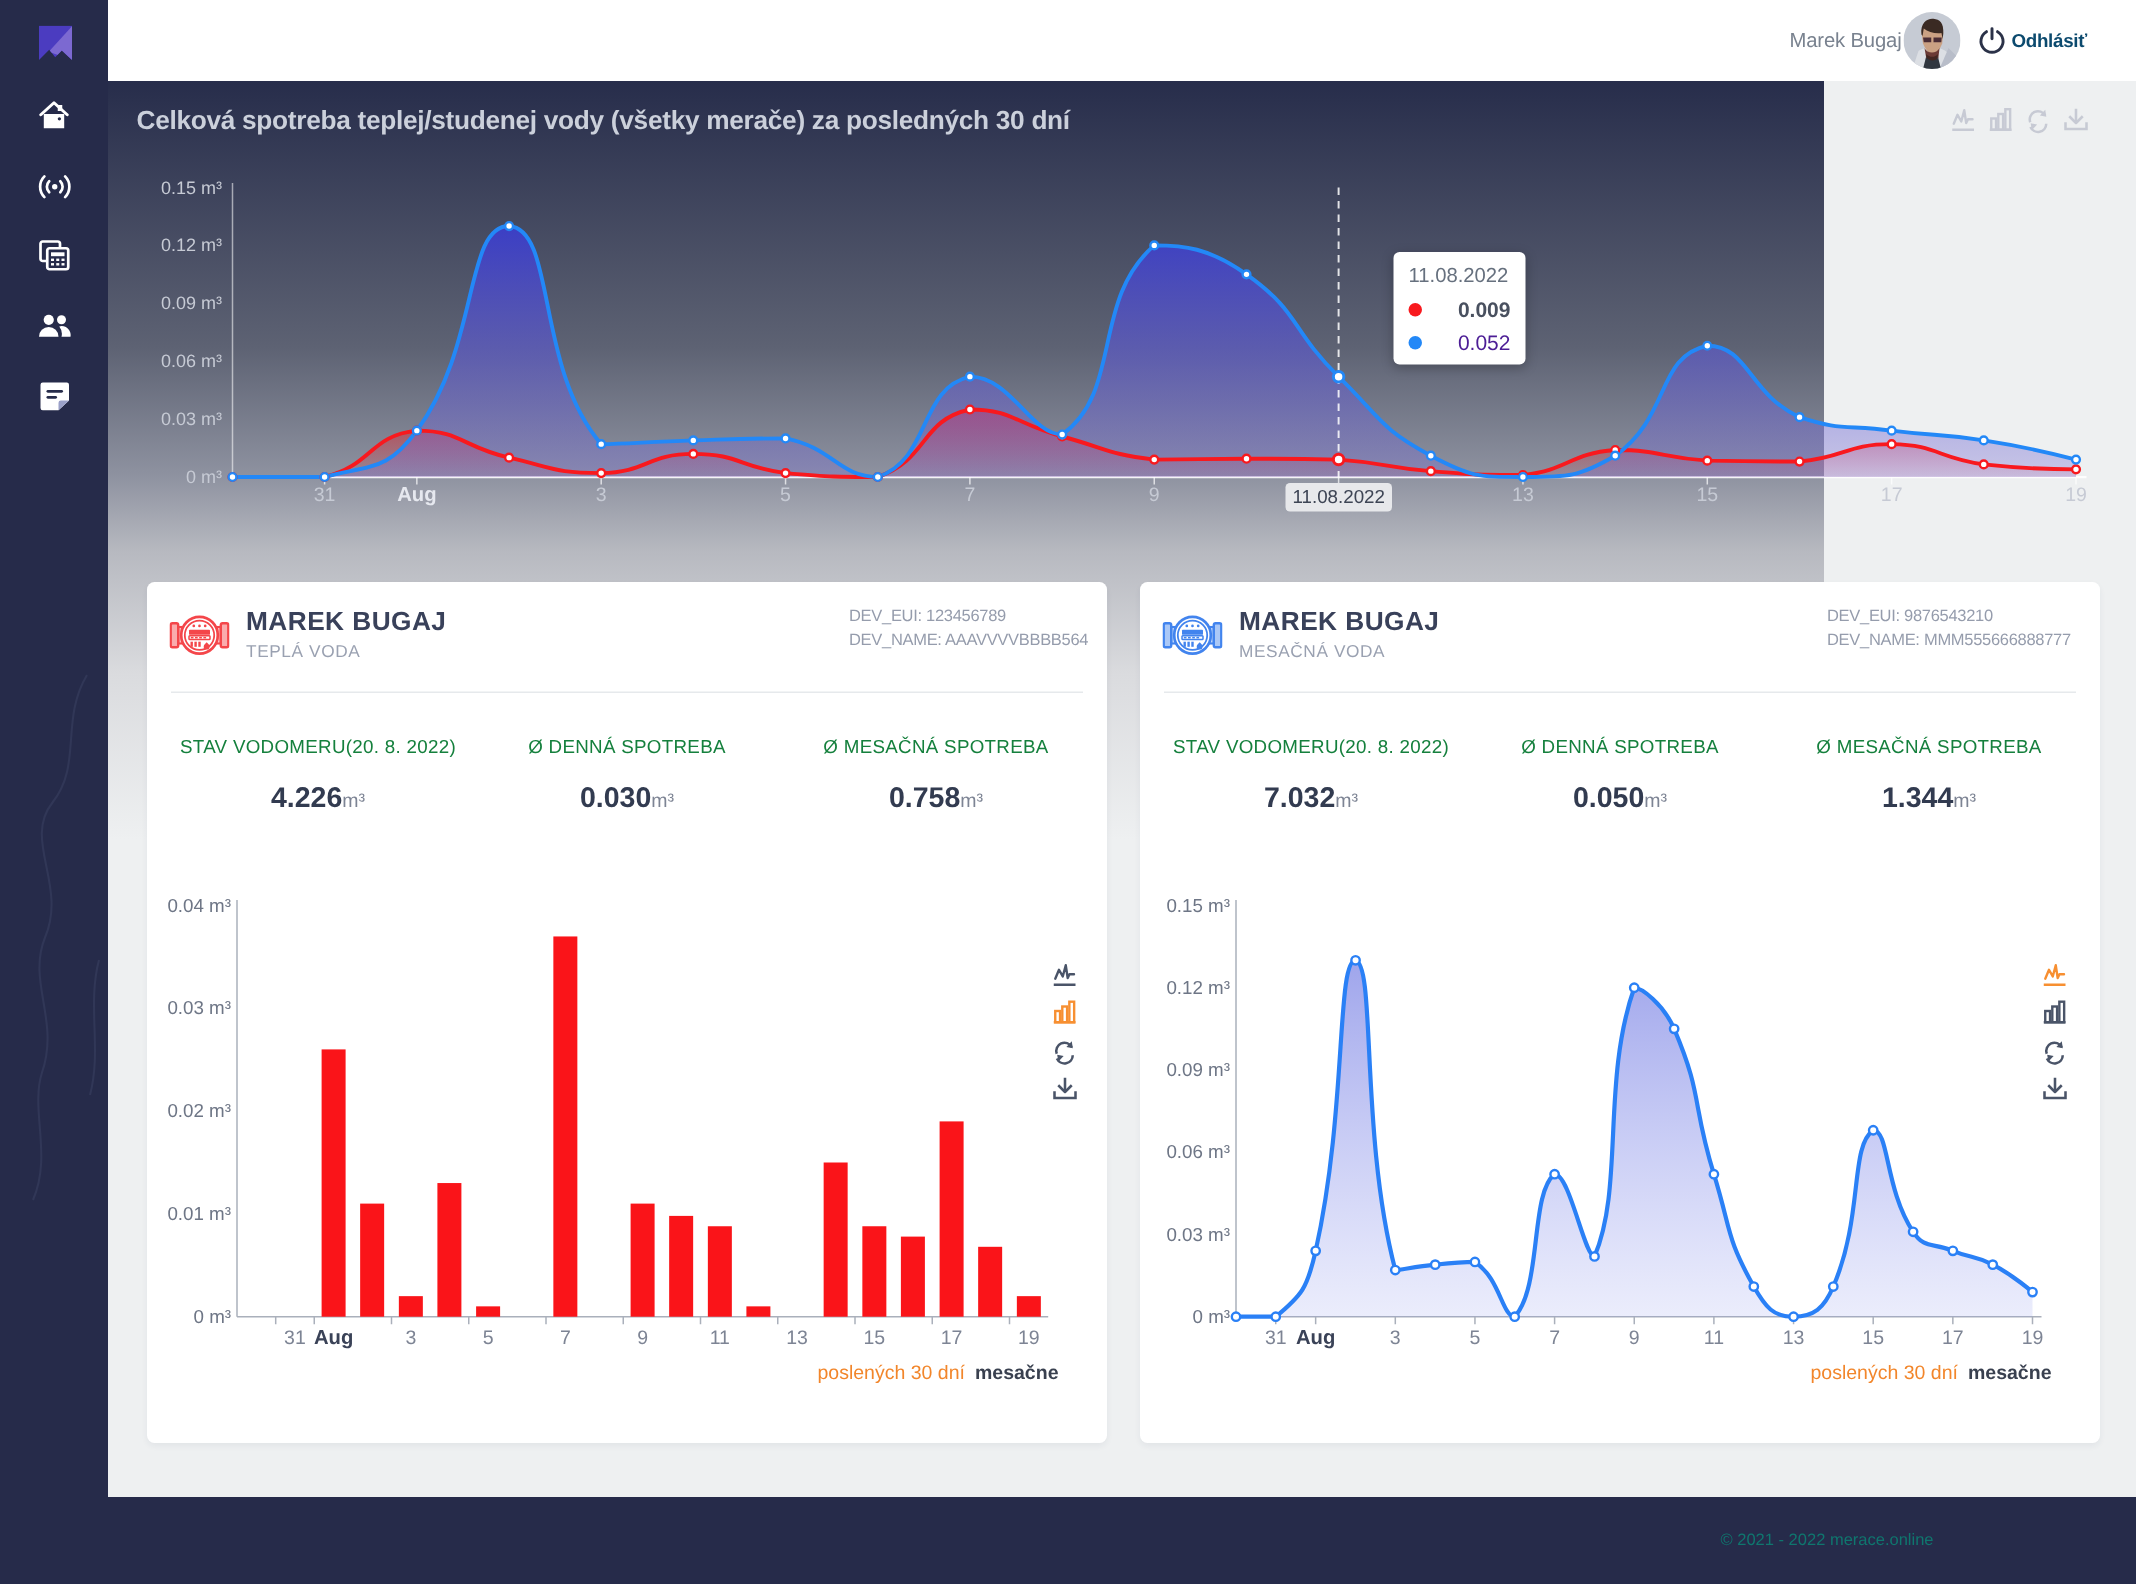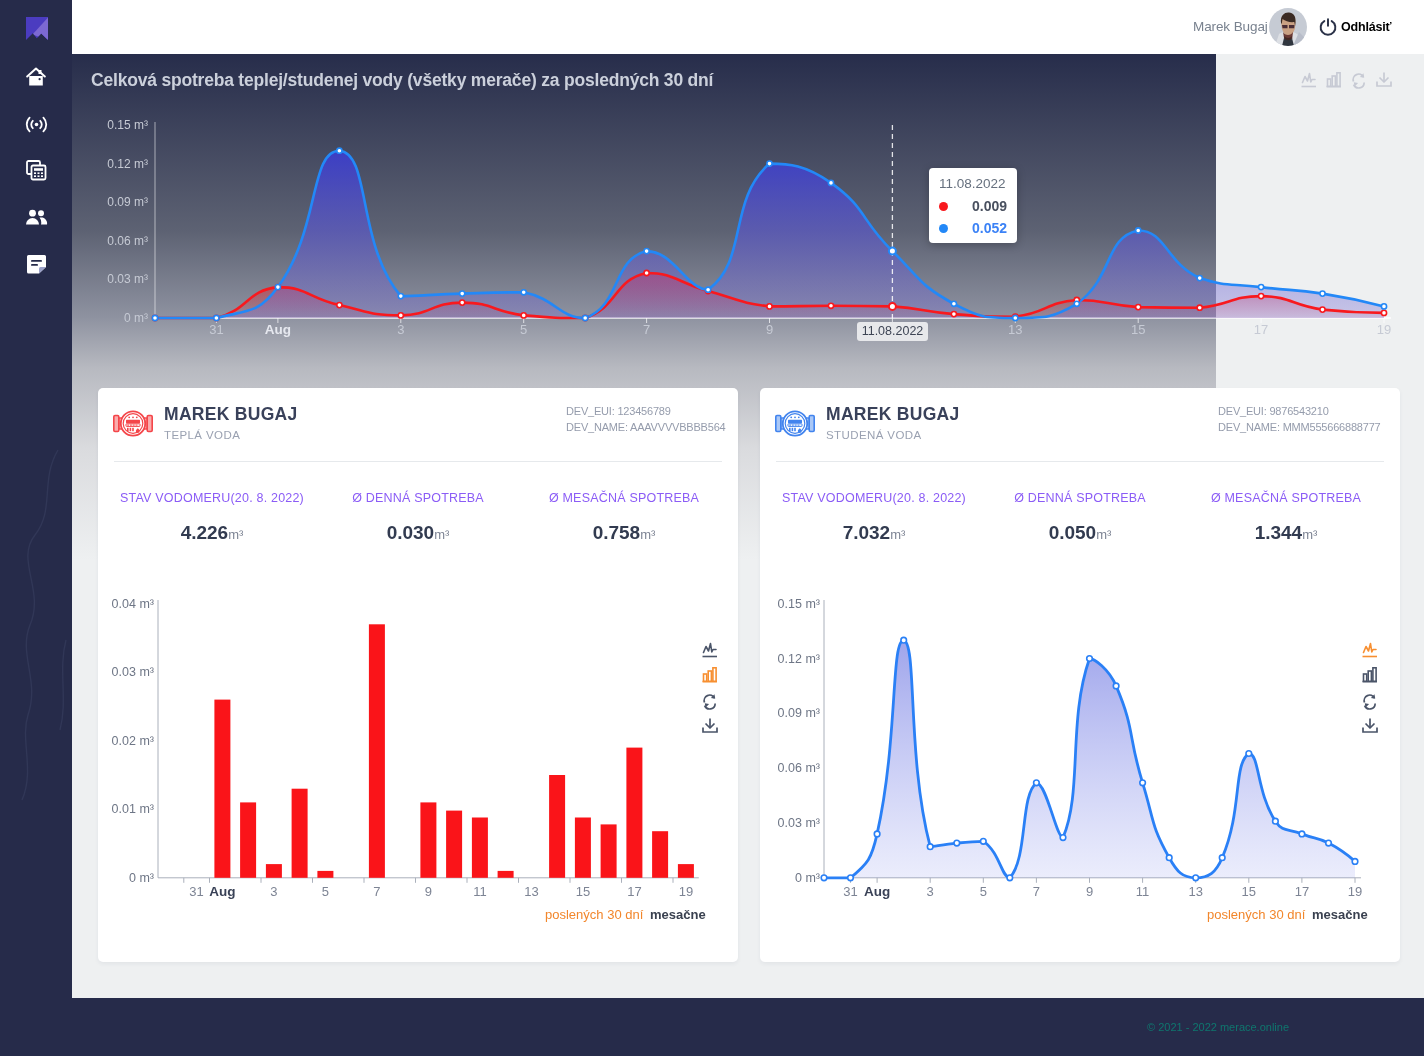--- a/index.html
+++ b/index.html
@@ -114,7 +114,7 @@
 <line x1="11" y1="1.5" x2="11" y2="9.5"></line>
 </g>
   </svg>
-<div class="abs" style="left:1341px;top:20px;font-size:12.5px;letter-spacing:-0.2px;font-weight:bold;color:#000000;z-index:6">Odhlásiť</div>
+<div class="abs" style="left:1341px;top:20px;font-size:12.5px;letter-spacing:-0.2px;font-weight:bold;color:#0c4a6e;z-index:6">Odhlásiť</div>
 <div id="hero">
 <div class="abs" style="left:19px;top:16px;font-size:17.5px;font-weight:bold;color:#cbd0db;letter-spacing:-0.2px;">Celková spotreba teplej/studenej vody (všetky merače) za posledných 30 dní</div>
 <svg id="mainchart" style="position:absolute;left:0;top:0" width="1352" height="330" viewBox="0 0 1352 330">

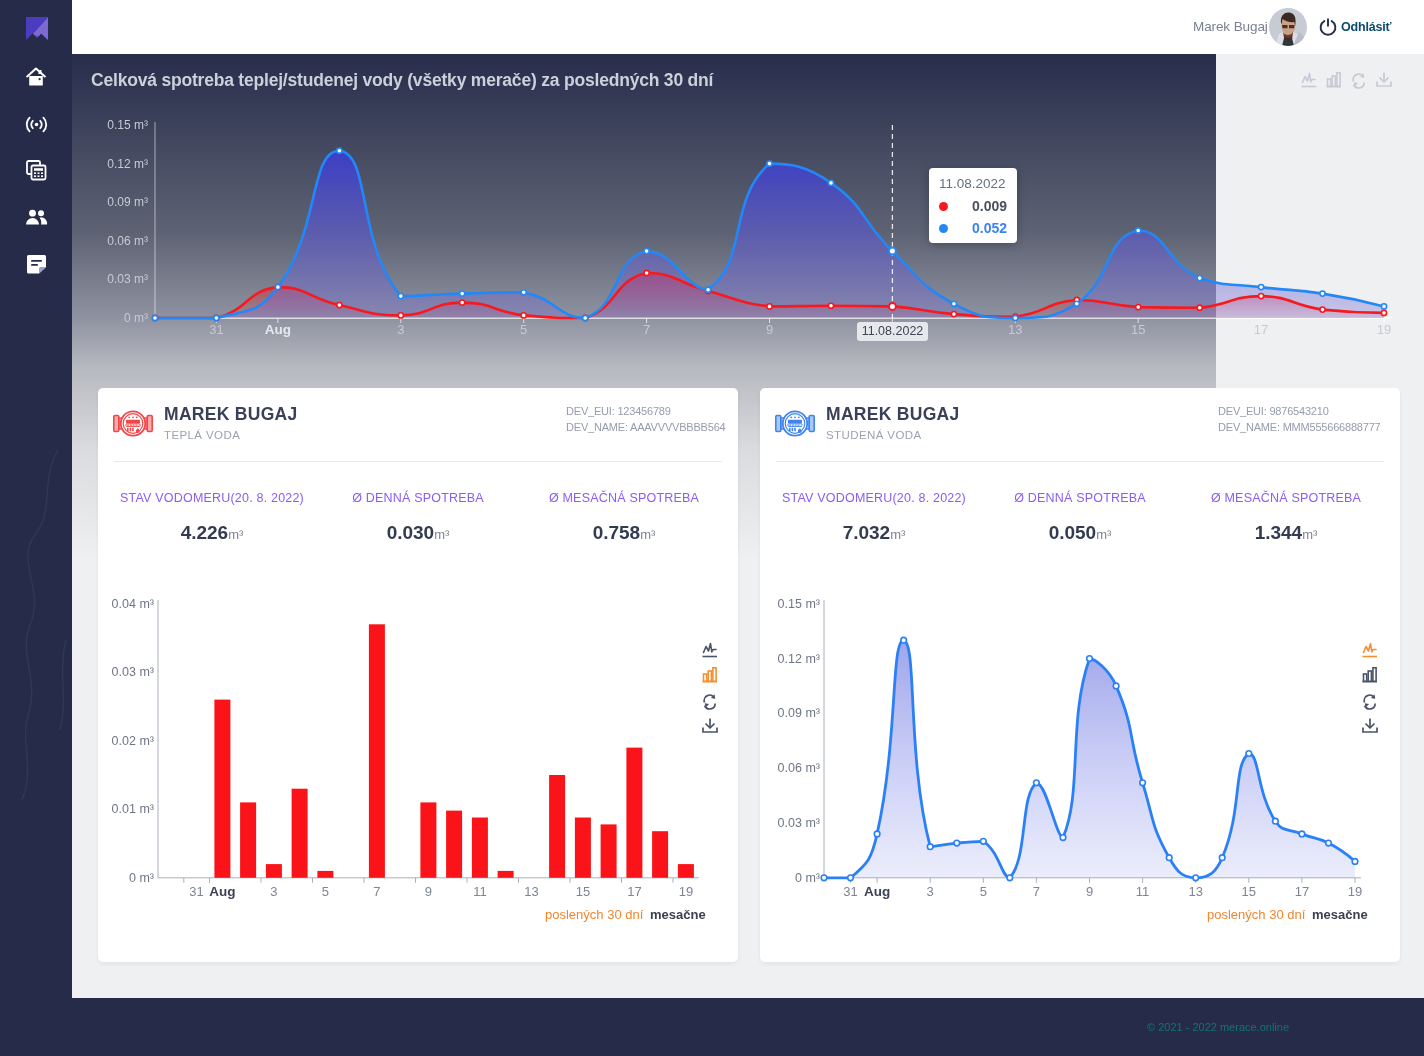--- a/index.html
+++ b/index.html
@@ -237,7 +237,7 @@
     </div>
 <div style="margin-top:6px;display:flex;align-items:center;">
       <span style="width:9px;height:9px;border-radius:50%;background:#2388f7;display:inline-block"></span>
-      <span style="margin-left:auto;font-size:14px;font-weight:bold;color:#3b82f6">0.052</span>
+      <span style="margin-left:auto;font-size:14px;font-weight:normal;color:#4c1d95">0.052</span>
     </div>
 </div>
 <div class="abs" style="left:857px;top:322px;width:71px;height:19px;background:#e7e8eb;border-radius:3px;font-size:12.5px;color:#3e4555;text-align:center;line-height:19px;z-index:3">11.08.2022</div>

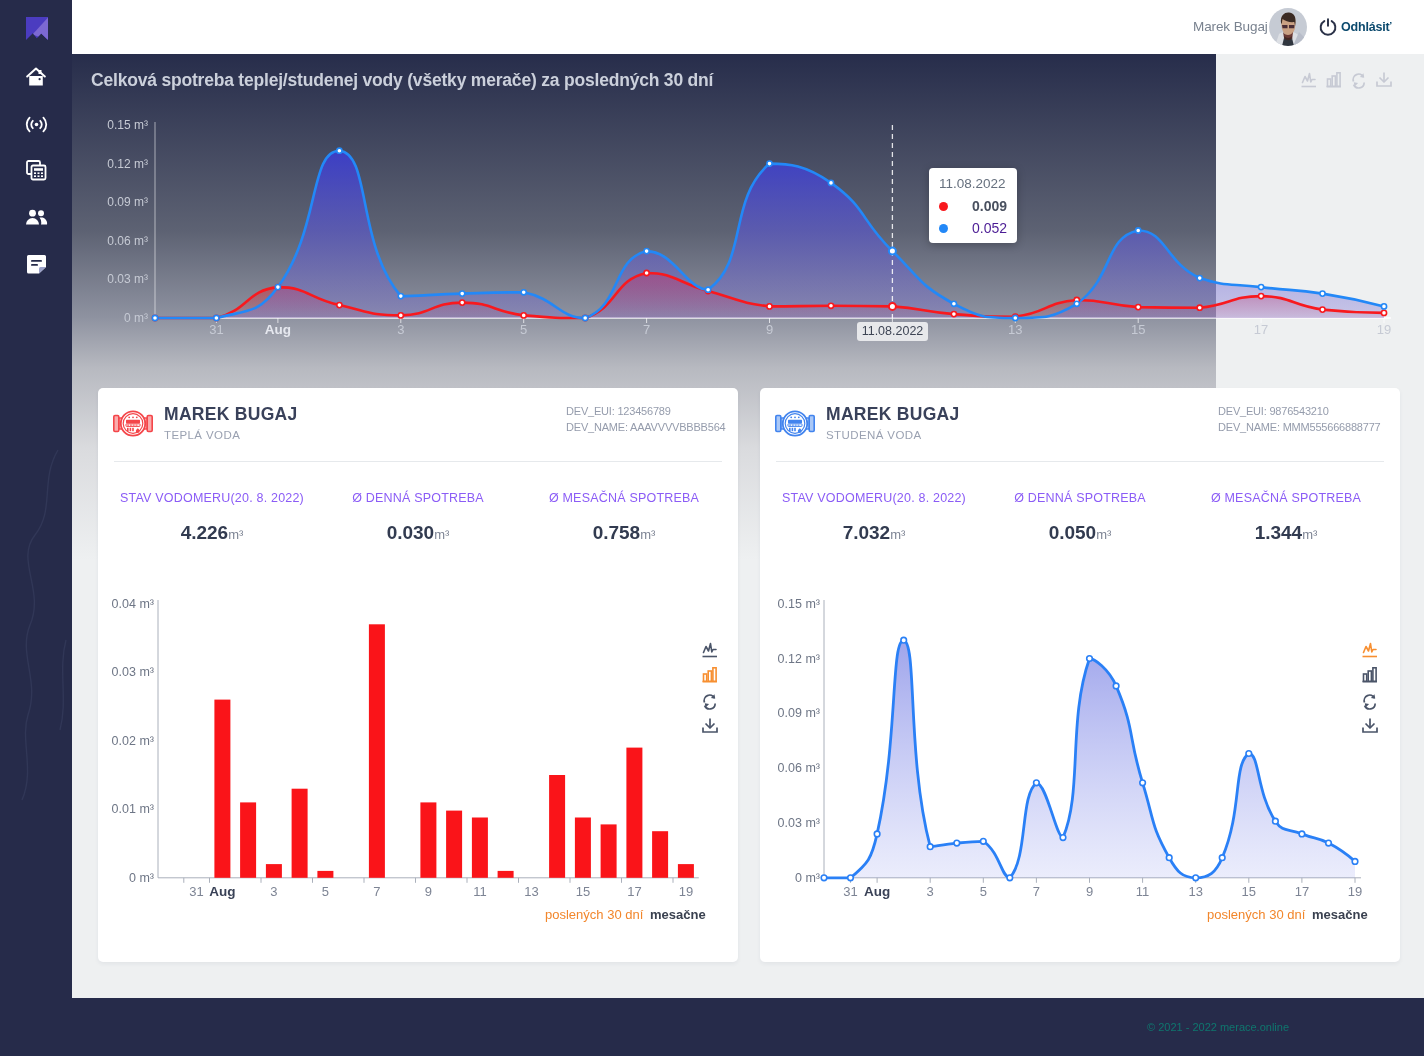--- a/index.html
+++ b/index.html
@@ -388,7 +388,7 @@
       </svg></div>
 <div class="abs" style="left:66px;top:16px">
       <div class="cardtitle">MAREK BUGAJ</div>
-      <div class="cardsub">STUDENÁ VODA</div>
+      <div class="cardsub">MESAČNÁ VODA</div>
     </div>
 <div class="abs devtxt" style="left:458px;top:15px">DEV_EUI: 9876543210<br>DEV_NAME: MMM555666888777</div>
 <div class="hr" style="top:73px"></div>

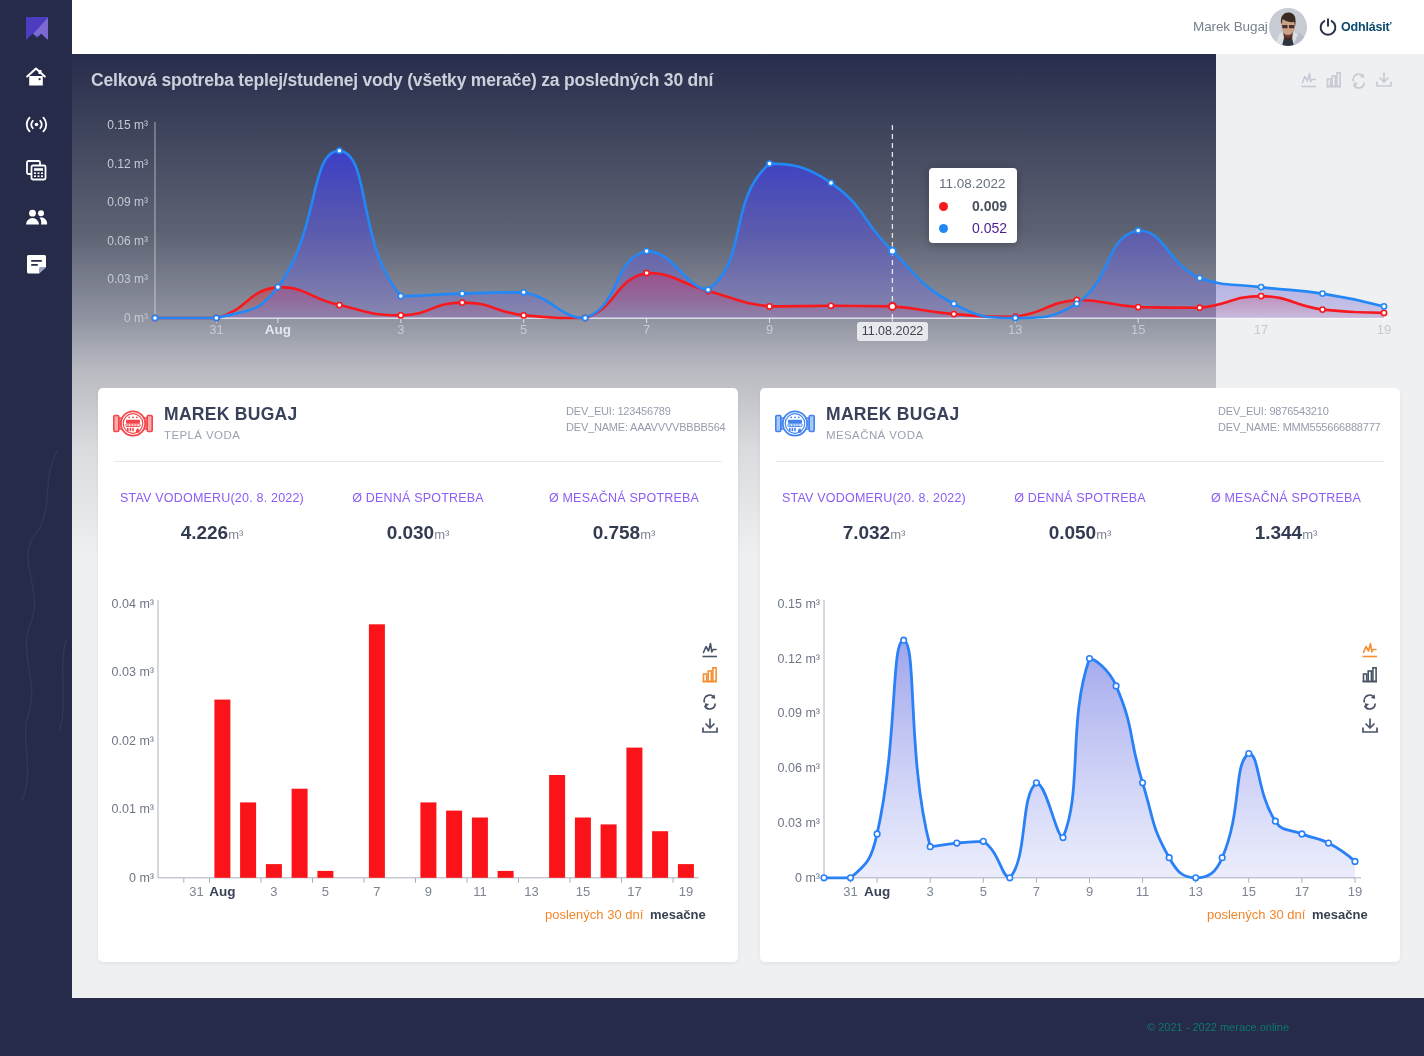--- a/index.html
+++ b/index.html
@@ -16,7 +16,7 @@
 .cardtitle { font-size:17.5px; font-weight:bold; color:#39415a; letter-spacing:0.3px; }
 .cardsub { font-size:11.5px; color:#9aa1b1; letter-spacing:0.4px; margin-top:4px; }
 .devtxt { font-size:11px; letter-spacing:-0.2px; color:#959cac; line-height:16px; white-space:nowrap; }
-.statlabel { font-size:12.5px; color:#8b5cf6; letter-spacing:0.2px; }
+.statlabel { font-size:12.5px; color:#15803d; letter-spacing:0.2px; }
 .statval { font-size:19px; font-weight:bold; color:#323b50; margin-top:17px; }
 .statval span { font-size:13px; font-weight:normal; color:#7d8494; margin-left:0; }
 .hr { position:absolute; left:16px; right:16px; height:1px; background:#e6e9ec; }

